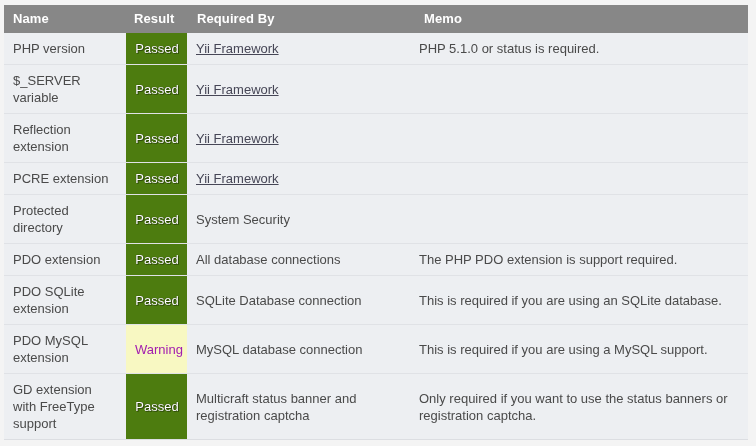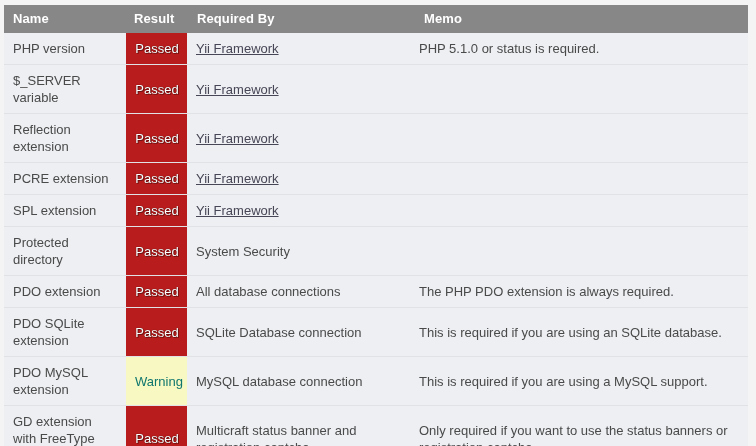--- a/index.html
+++ b/index.html
@@ -112,7 +112,7 @@
     text-decoration: underline;
   }
 </style>
-<style>body,.page{background:#f4f4f4;}.req-table thead th{background:#878787;color:#ffffff;}.req-table tbody td{background:#edeff2;color:#4a4a4a;}td.cell-result.res-passed{background:#b91c1c;color:#ffffff;}td.cell-result.res-warning{background:#f8f8c2;color:#0f766e;}a.reqby-link{color:#464656;}</style></head>
+<style>body,.page{background:#f4f4f4;}.req-table thead th{background:#878787;color:#ffffff;}.req-table tbody td{background:#edeff2;color:#4a4a4a;}td.cell-result.res-passed{background:#4d7c0f;color:#ffffff;}td.cell-result.res-warning{background:#f8f8c2;color:#0f766e;}a.reqby-link{color:#464656;}</style></head>
 <body>
 
 <div class="page">

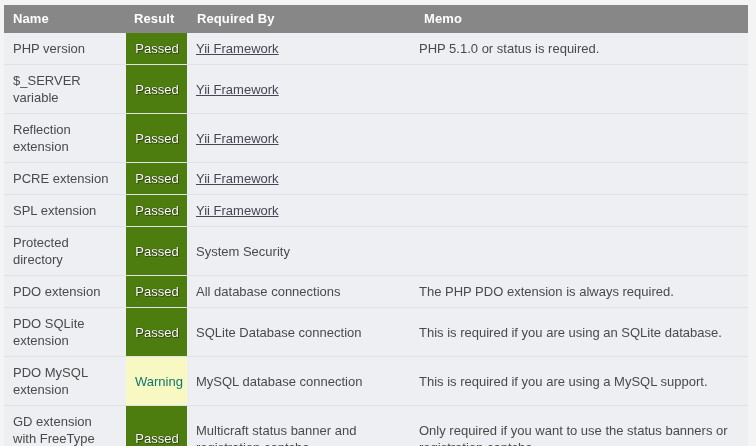--- a/index.html
+++ b/index.html
@@ -166,14 +166,6 @@
           <td class="cell-memo"></td>
         </tr>
         <tr>
-          <td class="cell-name">SPL extension</td>
-          <td class="cell-result res-passed">
-            <span class="res-label">Passed</span>
-          </td>
-          <td class="cell-reqby"><a class="reqby-link" href="#">Yii Framework</a></td>
-          <td class="cell-memo"></td>
-        </tr>
-        <tr>
           <td class="cell-name">Protected directory</td>
           <td class="cell-result res-passed">
             <span class="res-label">Passed</span>

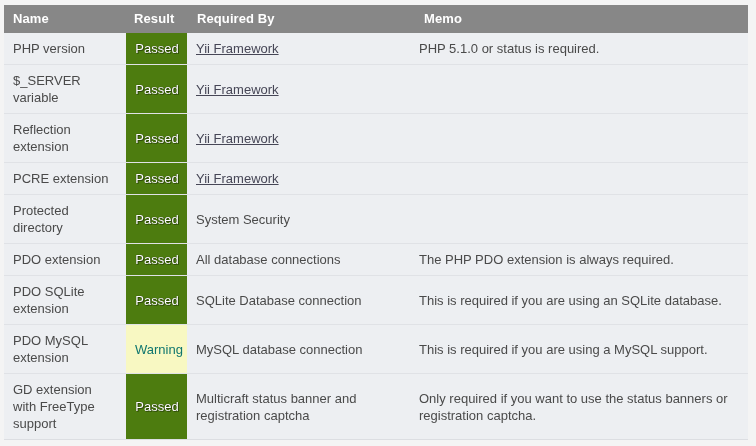--- a/index.html
+++ b/index.html
@@ -179,7 +179,7 @@
             <span class="res-label">Passed</span>
           </td>
           <td class="cell-reqby"><span>All database connections</span></td>
-          <td class="cell-memo">The PHP PDO extension is always required.</td>
+          <td class="cell-memo">The PHP PDO extension is support required.</td>
         </tr>
         <tr>
           <td class="cell-name">PDO SQLite extension</td>

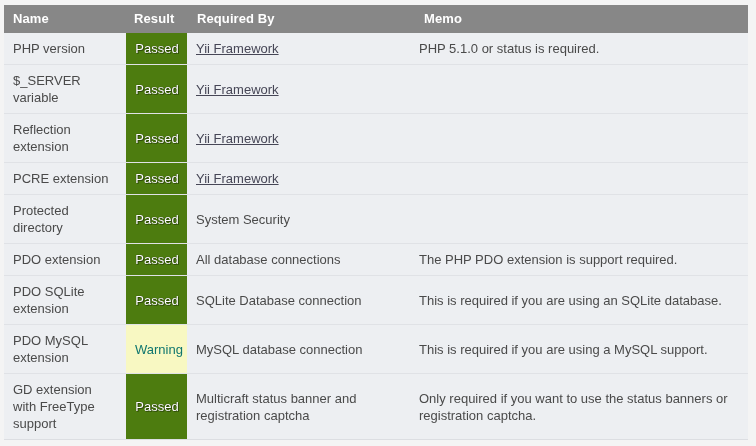--- a/index.html
+++ b/index.html
@@ -112,7 +112,7 @@
     text-decoration: underline;
   }
 </style>
-<style>body,.page{background:#f4f4f4;}.req-table thead th{background:#878787;color:#ffffff;}.req-table tbody td{background:#edeff2;color:#4a4a4a;}td.cell-result.res-passed{background:#4d7c0f;color:#ffffff;}td.cell-result.res-warning{background:#f8f8c2;color:#0f766e;}a.reqby-link{color:#464656;}</style></head>
+<style>body,.page{background:#f4f4f4;}.req-table thead th{background:#878787;color:#ffffff;}.req-table tbody td{background:#edeff2;color:#4a4a4a;}td.cell-result.res-passed{background:#4d7c0f;color:#ffffff;}td.cell-result.res-warning{background:#f8f8c2;color:#a21caf;}a.reqby-link{color:#464656;}</style></head>
 <body>
 
 <div class="page">

